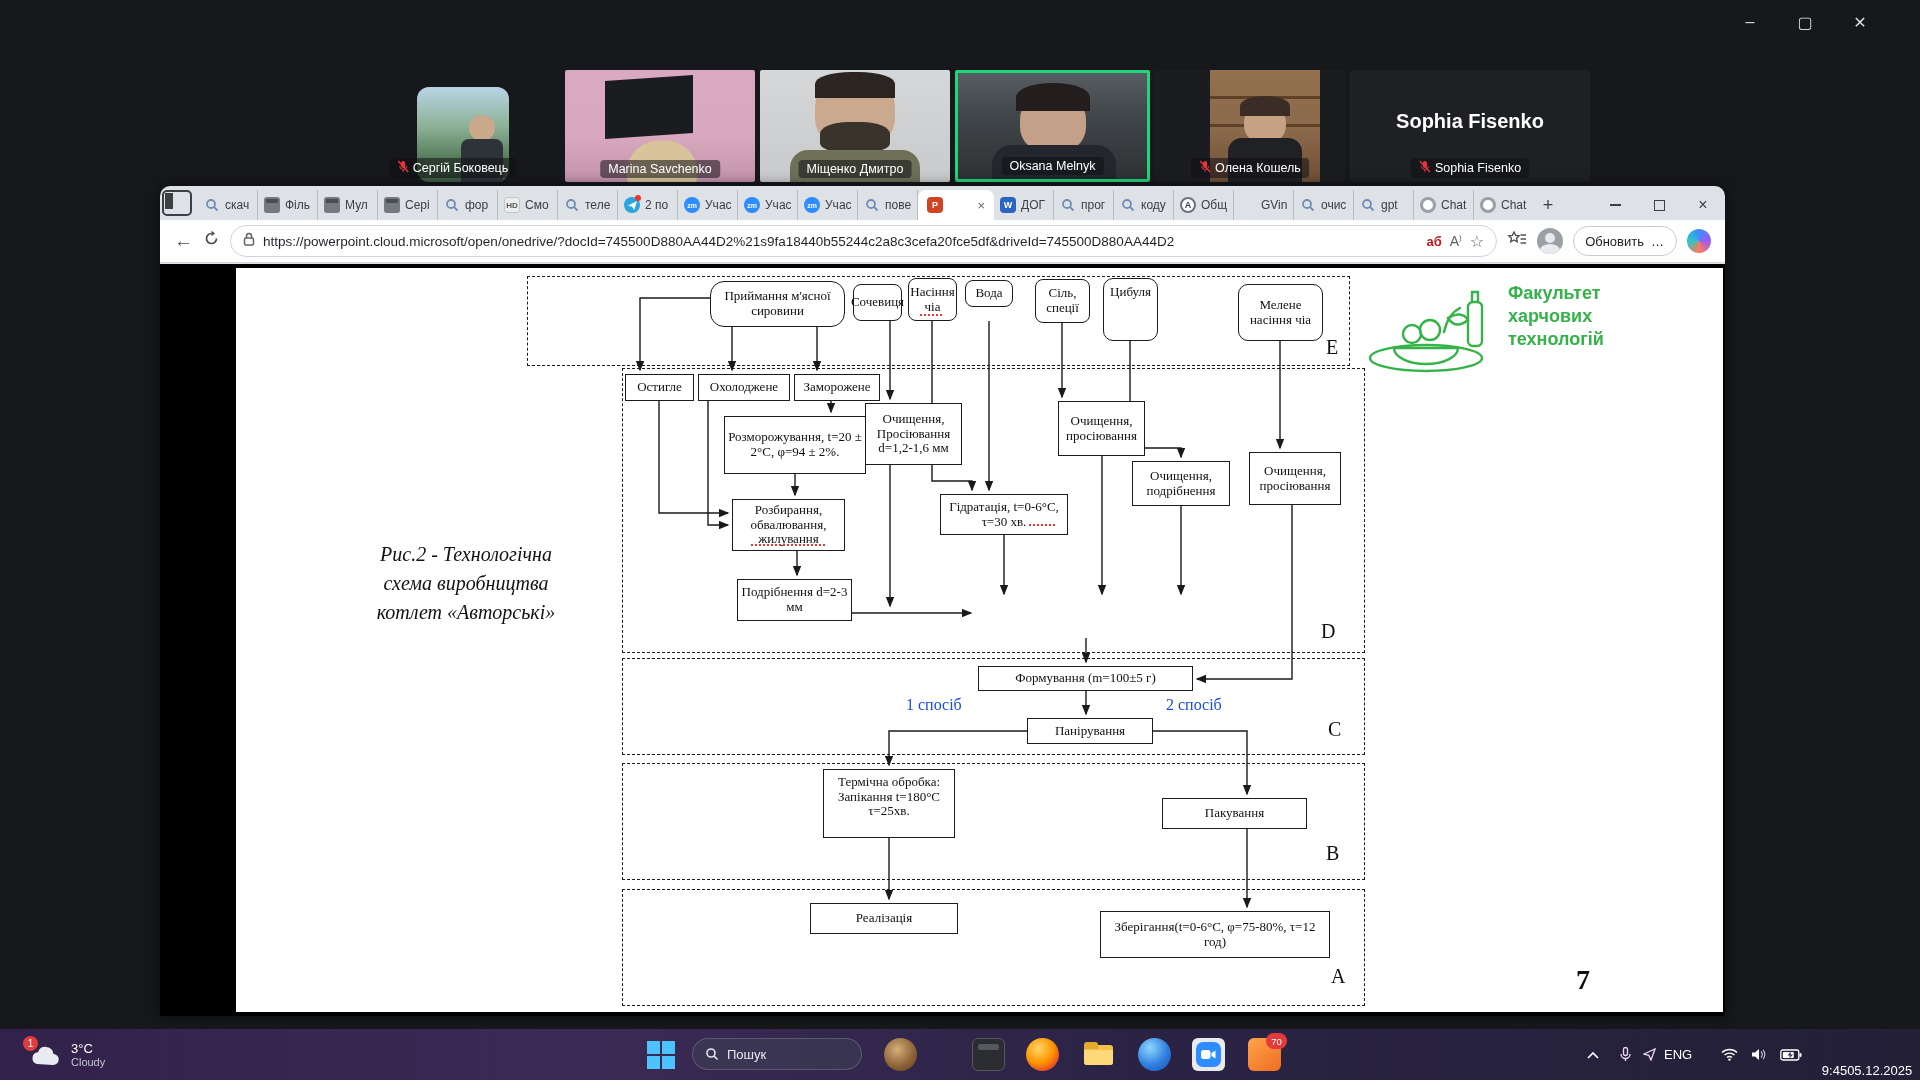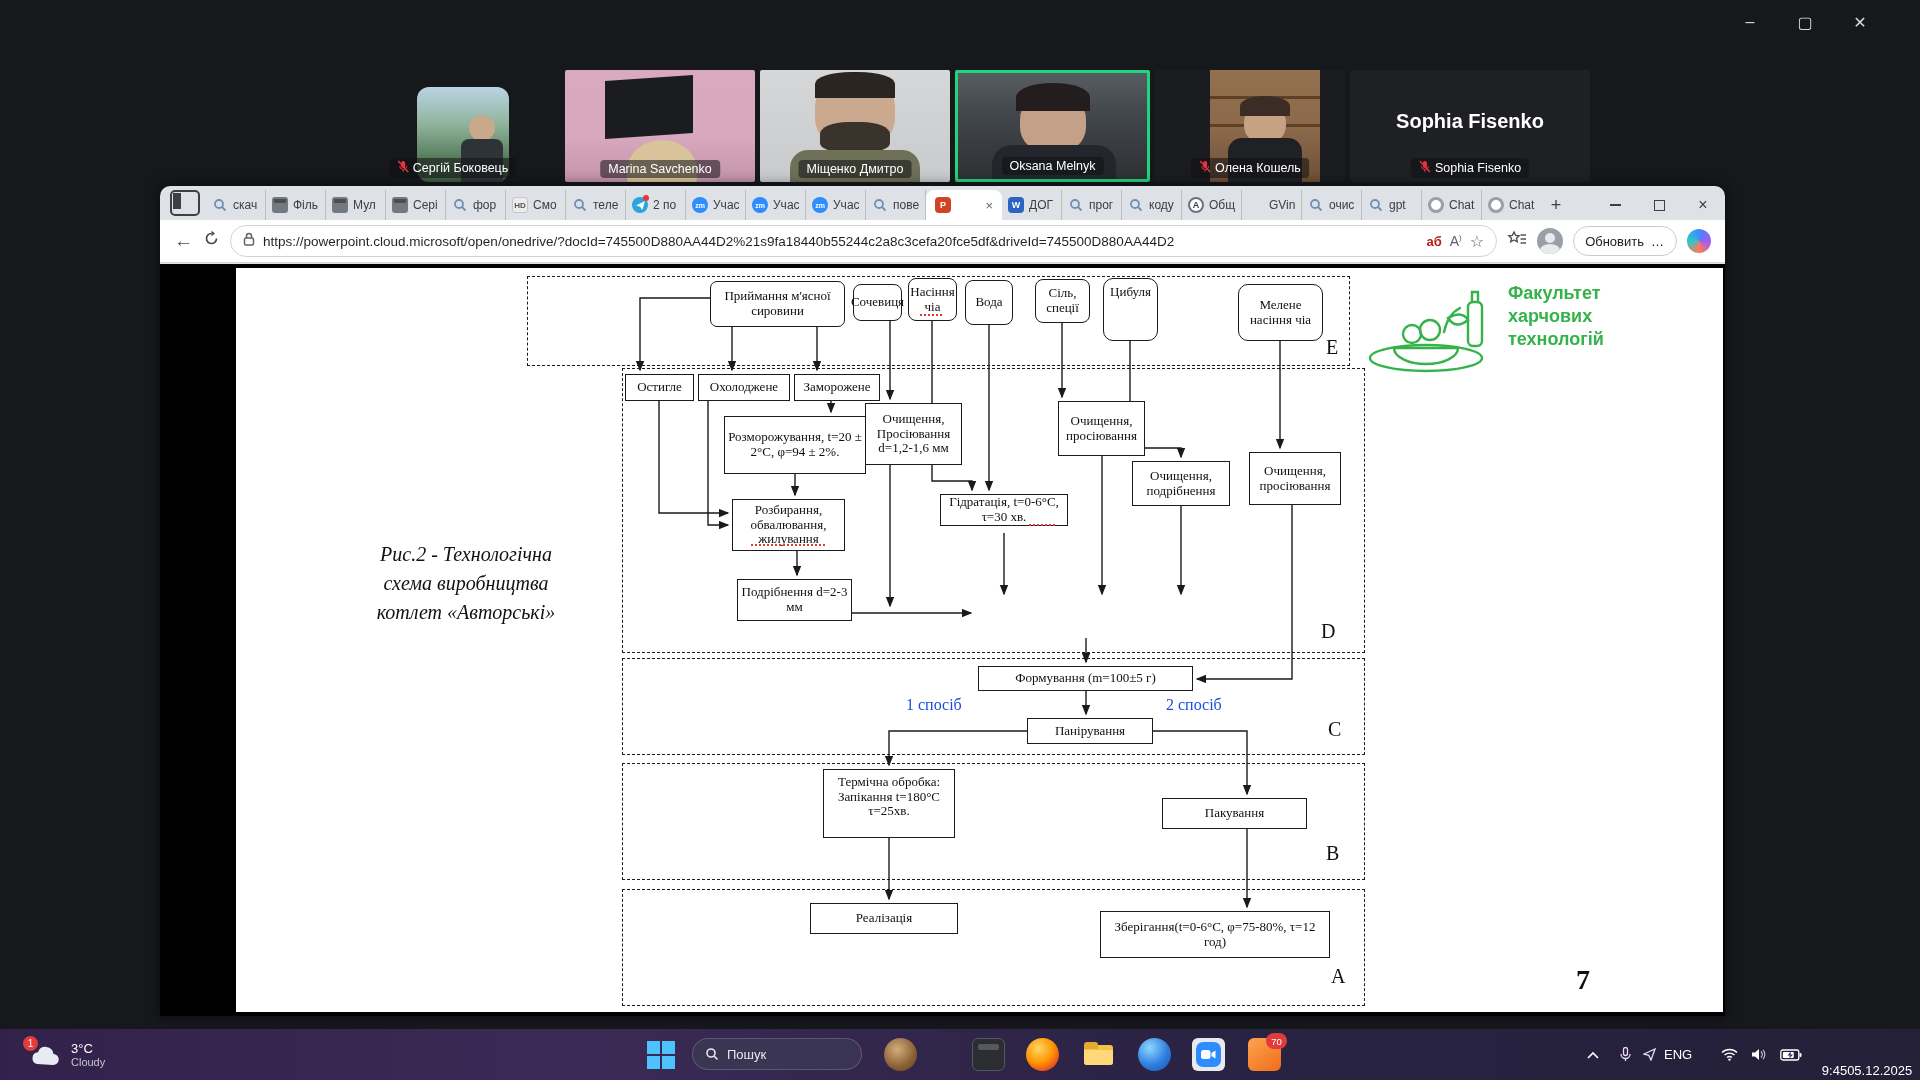--- a/index.html
+++ b/index.html
@@ -15,7 +15,7 @@
   
   #browser{position:absolute;left:160px;top:186px;width:1565px;height:830px;background:#dee1e6;
     border-radius:10px 10px 0 0;box-shadow:0 0 14px rgba(0,0,0,.6);}
-  #tabstrip{position:absolute;left:0;top:0;right:0;height:34px;display:flex;align-items:flex-end;padding-left:8px;box-sizing:border-box;}
+  #tabstrip{position:absolute;left:0;top:0;right:0;height:34px;display:flex;align-items:flex-end;box-sizing:border-box;}
   .tab{height:30px;display:flex;align-items:center;gap:5px;padding:0 6px;width:60px;box-sizing:border-box;
     border-right:1px solid #b9bdc4;color:#3c4043;font-size:12px;flex:none;}
   .tab .ttl{overflow:hidden;white-space:nowrap;width:30px;}

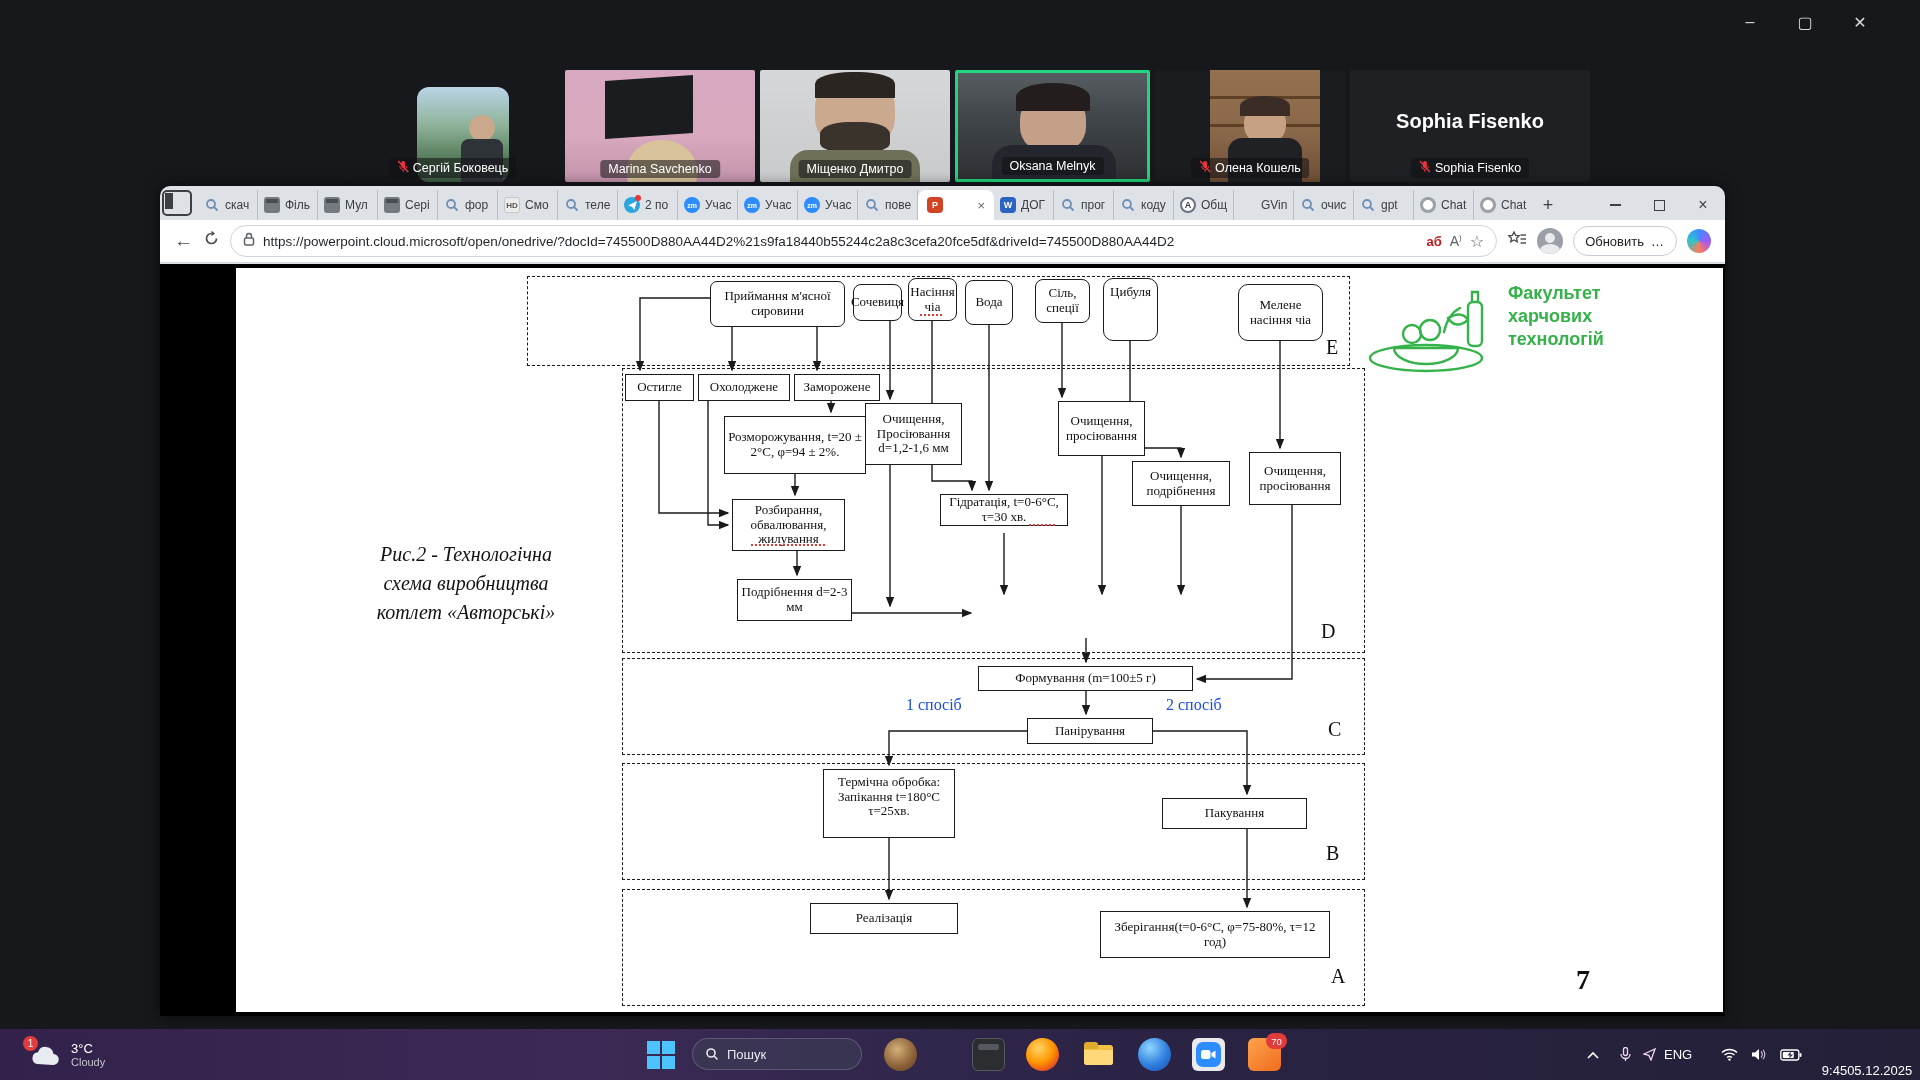--- a/index.html
+++ b/index.html
@@ -383,7 +383,7 @@
         <div class="zlabel" style="left:1090px;top:574px;">В</div>
         <div class="zlabel" style="left:1095px;top:697px;">А</div>
 
-        <div class="fbox" style="left:474px;top:13px;width:135px;height:46px;border-radius:7px;">Приймання м'ясної сировини</div>
+        <div class="fbox" style="left:474px;top:13px;width:135px;height:46px;border-radius:14px;">Приймання м'ясної сировини</div>
         <div class="fbox" style="left:617px;top:16px;width:49px;height:37px;border-radius:8px;">Сочевиця</div>
         <div class="fbox" style="left:672px;top:10px;width:49px;height:43px;border-radius:8px;">Насіння чіа</div>
         <div class="fbox" style="left:729px;top:12px;width:48px;height:45px;border-radius:8px;">Вода</div>

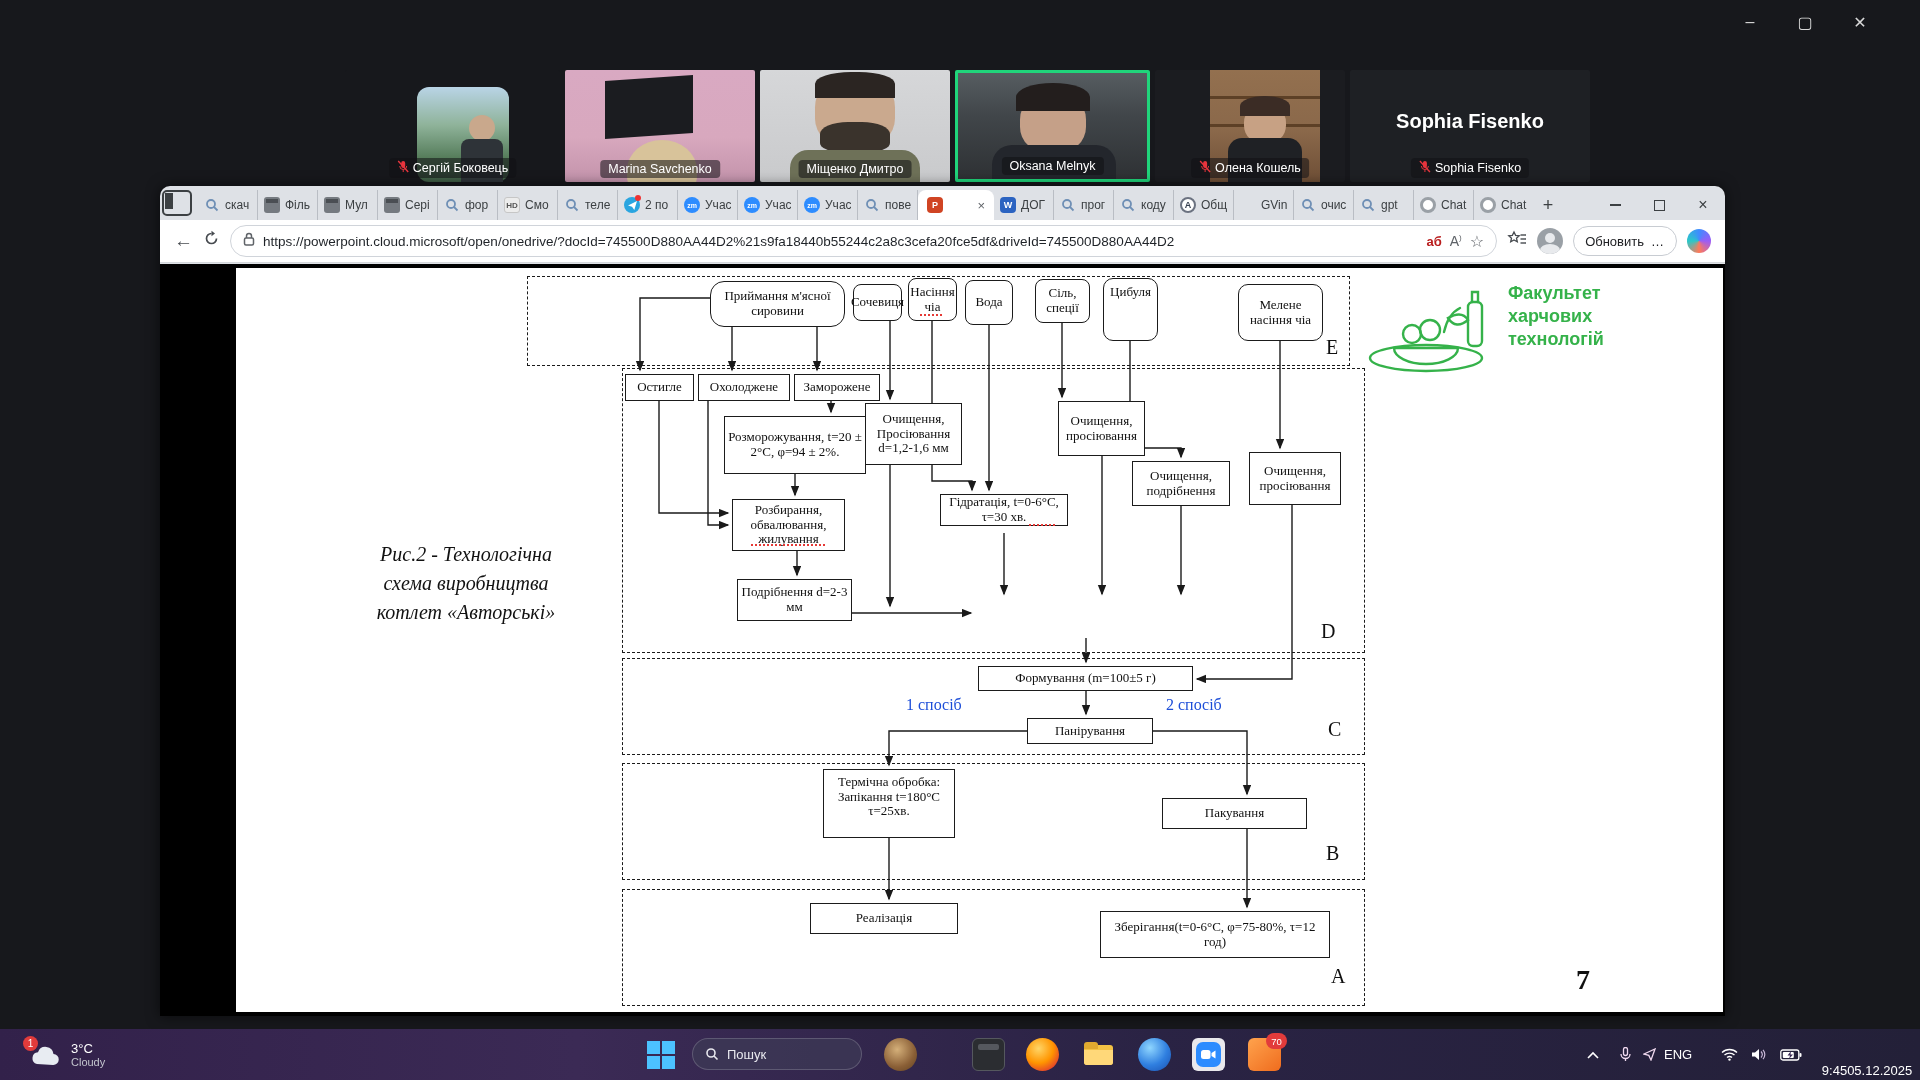--- a/index.html
+++ b/index.html
@@ -386,7 +386,7 @@
         <div class="fbox" style="left:474px;top:13px;width:135px;height:46px;border-radius:14px;">Приймання м'ясної сировини</div>
         <div class="fbox" style="left:617px;top:16px;width:49px;height:37px;border-radius:8px;">Сочевиця</div>
         <div class="fbox" style="left:672px;top:10px;width:49px;height:43px;border-radius:8px;">Насіння чіа</div>
-        <div class="fbox" style="left:729px;top:12px;width:48px;height:45px;border-radius:8px;">Вода</div>
+        <div class="fbox" style="left:729px;top:12px;width:48px;height:27px;border-radius:8px;">Вода</div>
         <div class="fbox" style="left:799px;top:11px;width:55px;height:44px;border-radius:8px;">Сіль, спеції</div>
         <div class="fbox" style="left:867px;top:10px;width:55px;height:63px;border-radius:10px;align-items:flex-start;padding-top:6px;">Цибуля</div>
         <div class="fbox" style="left:1002px;top:16px;width:85px;height:57px;border-radius:10px;">Мелене насіння чіа</div>

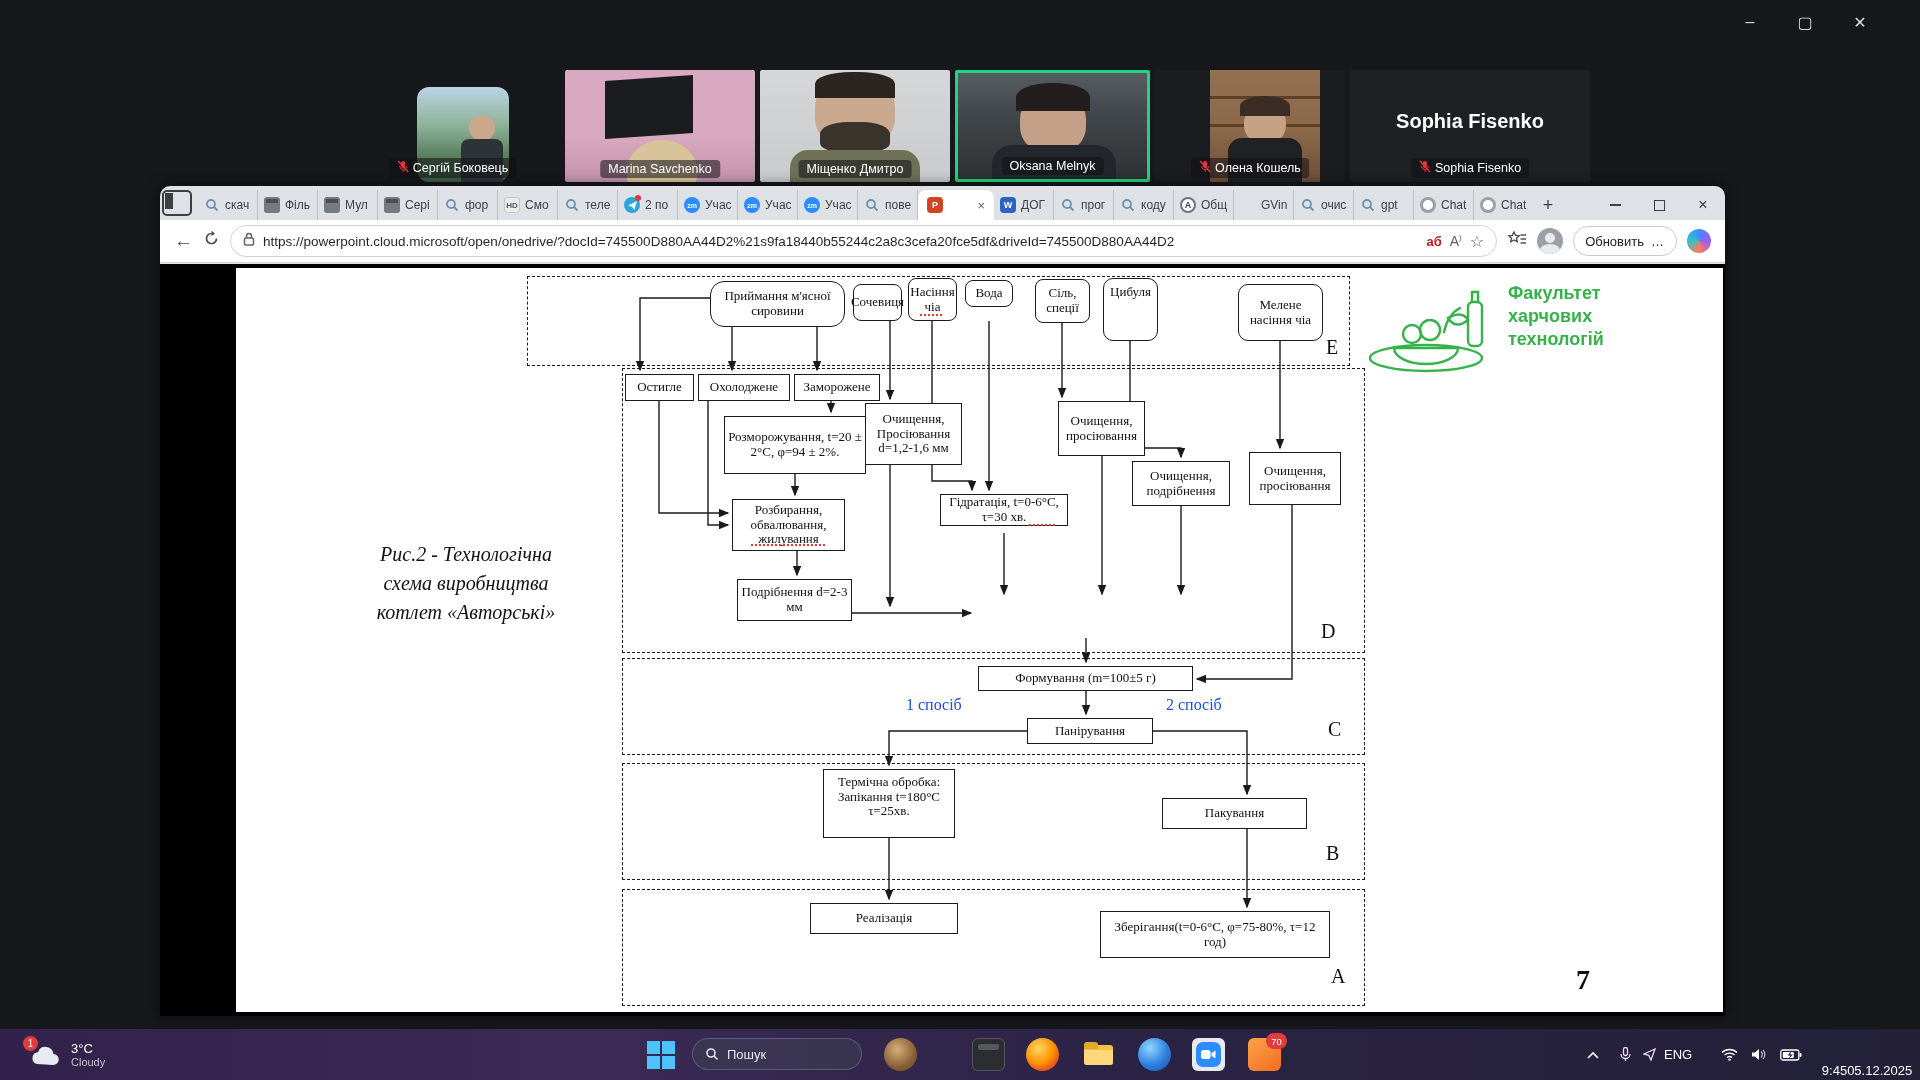--- a/index.html
+++ b/index.html
@@ -399,7 +399,7 @@
         <div class="fbox" style="left:896px;top:193px;width:98px;height:45px;">Очищення, подрібнення</div>
         <div class="fbox" style="left:1013px;top:184px;width:92px;height:53px;">Очищення, просіювання</div>
         <div class="fbox" style="left:496px;top:231px;width:113px;height:52px;">Розбирання, обвалювання, жилування</div>
-        <div class="fbox" style="left:704px;top:226px;width:128px;height:32px;">Гідратація, t=0-6°C, τ=30 хв.</div>
+        <div class="fbox" style="left:704px;top:226px;width:128px;height:41px;">Гідратація, t=0-6°C, τ=30 хв.</div>
         <div class="fbox" style="left:501px;top:311px;width:115px;height:42px;">Подрібнення d=2-3 мм</div>
         <div class="fbox" style="left:742px;top:398px;width:215px;height:25px;">Формування (m=100±5 г)</div>
         <div class="fbox" style="left:791px;top:450px;width:126px;height:26px;">Панірування</div>

